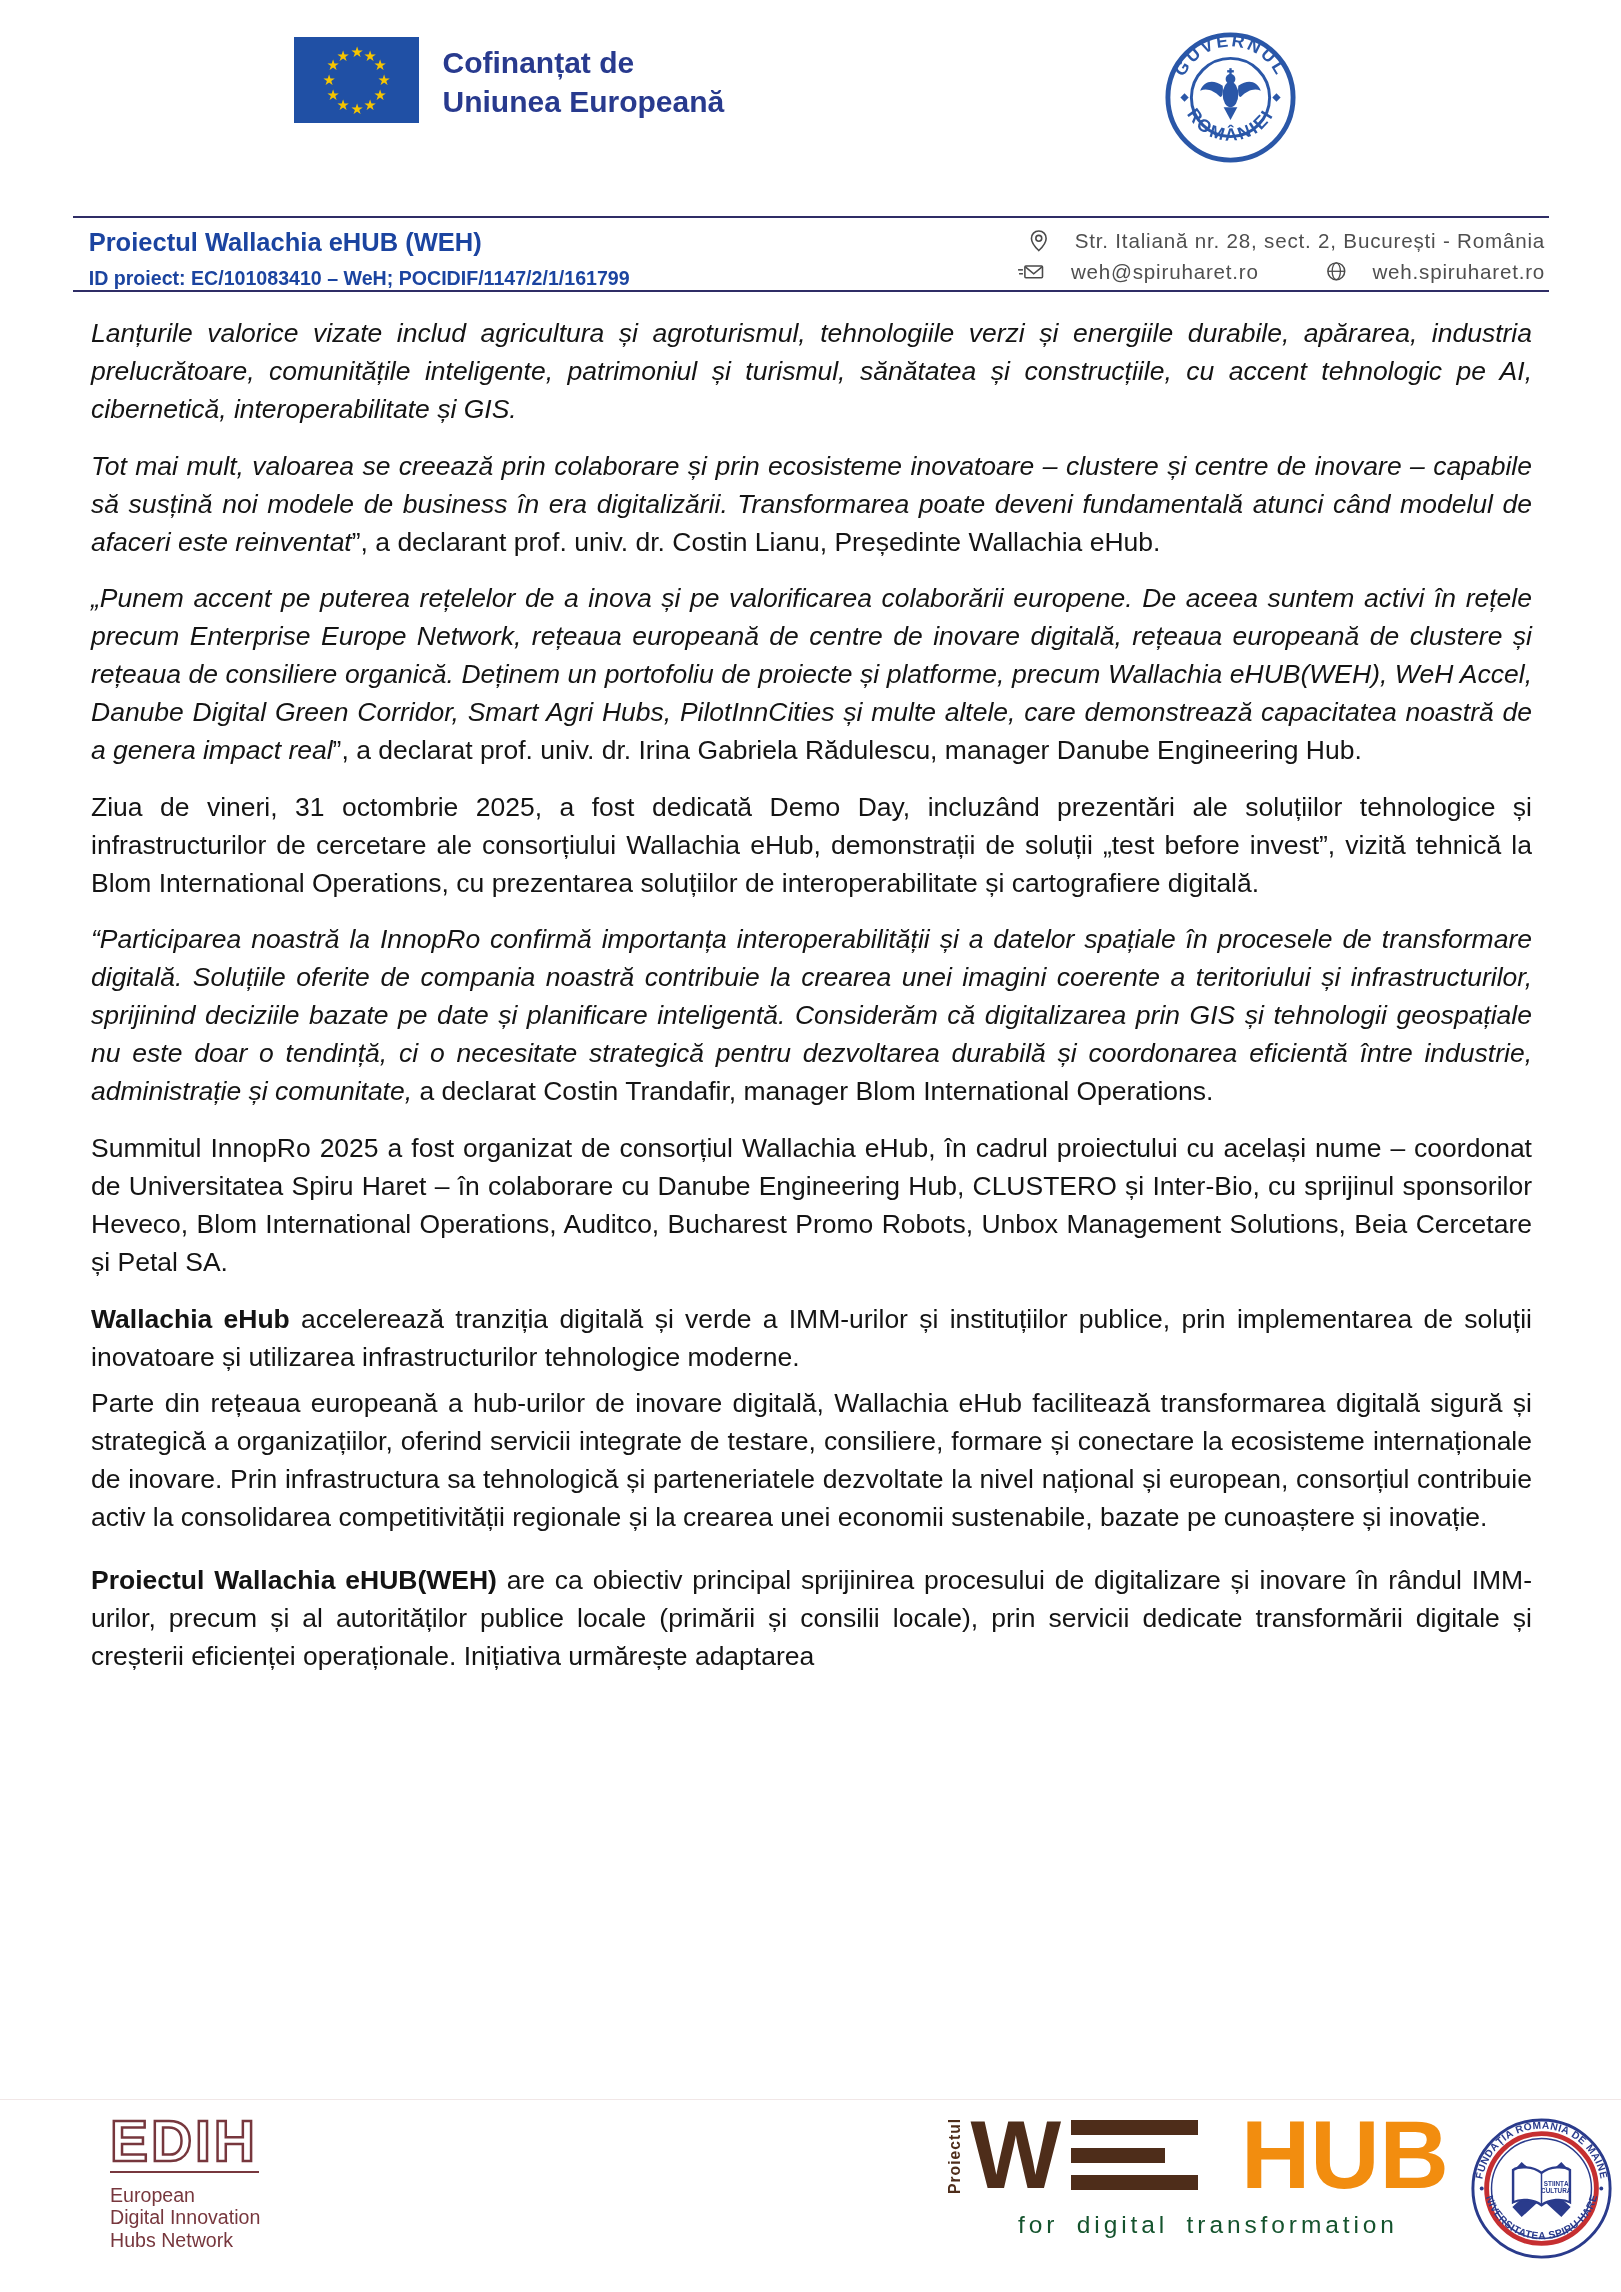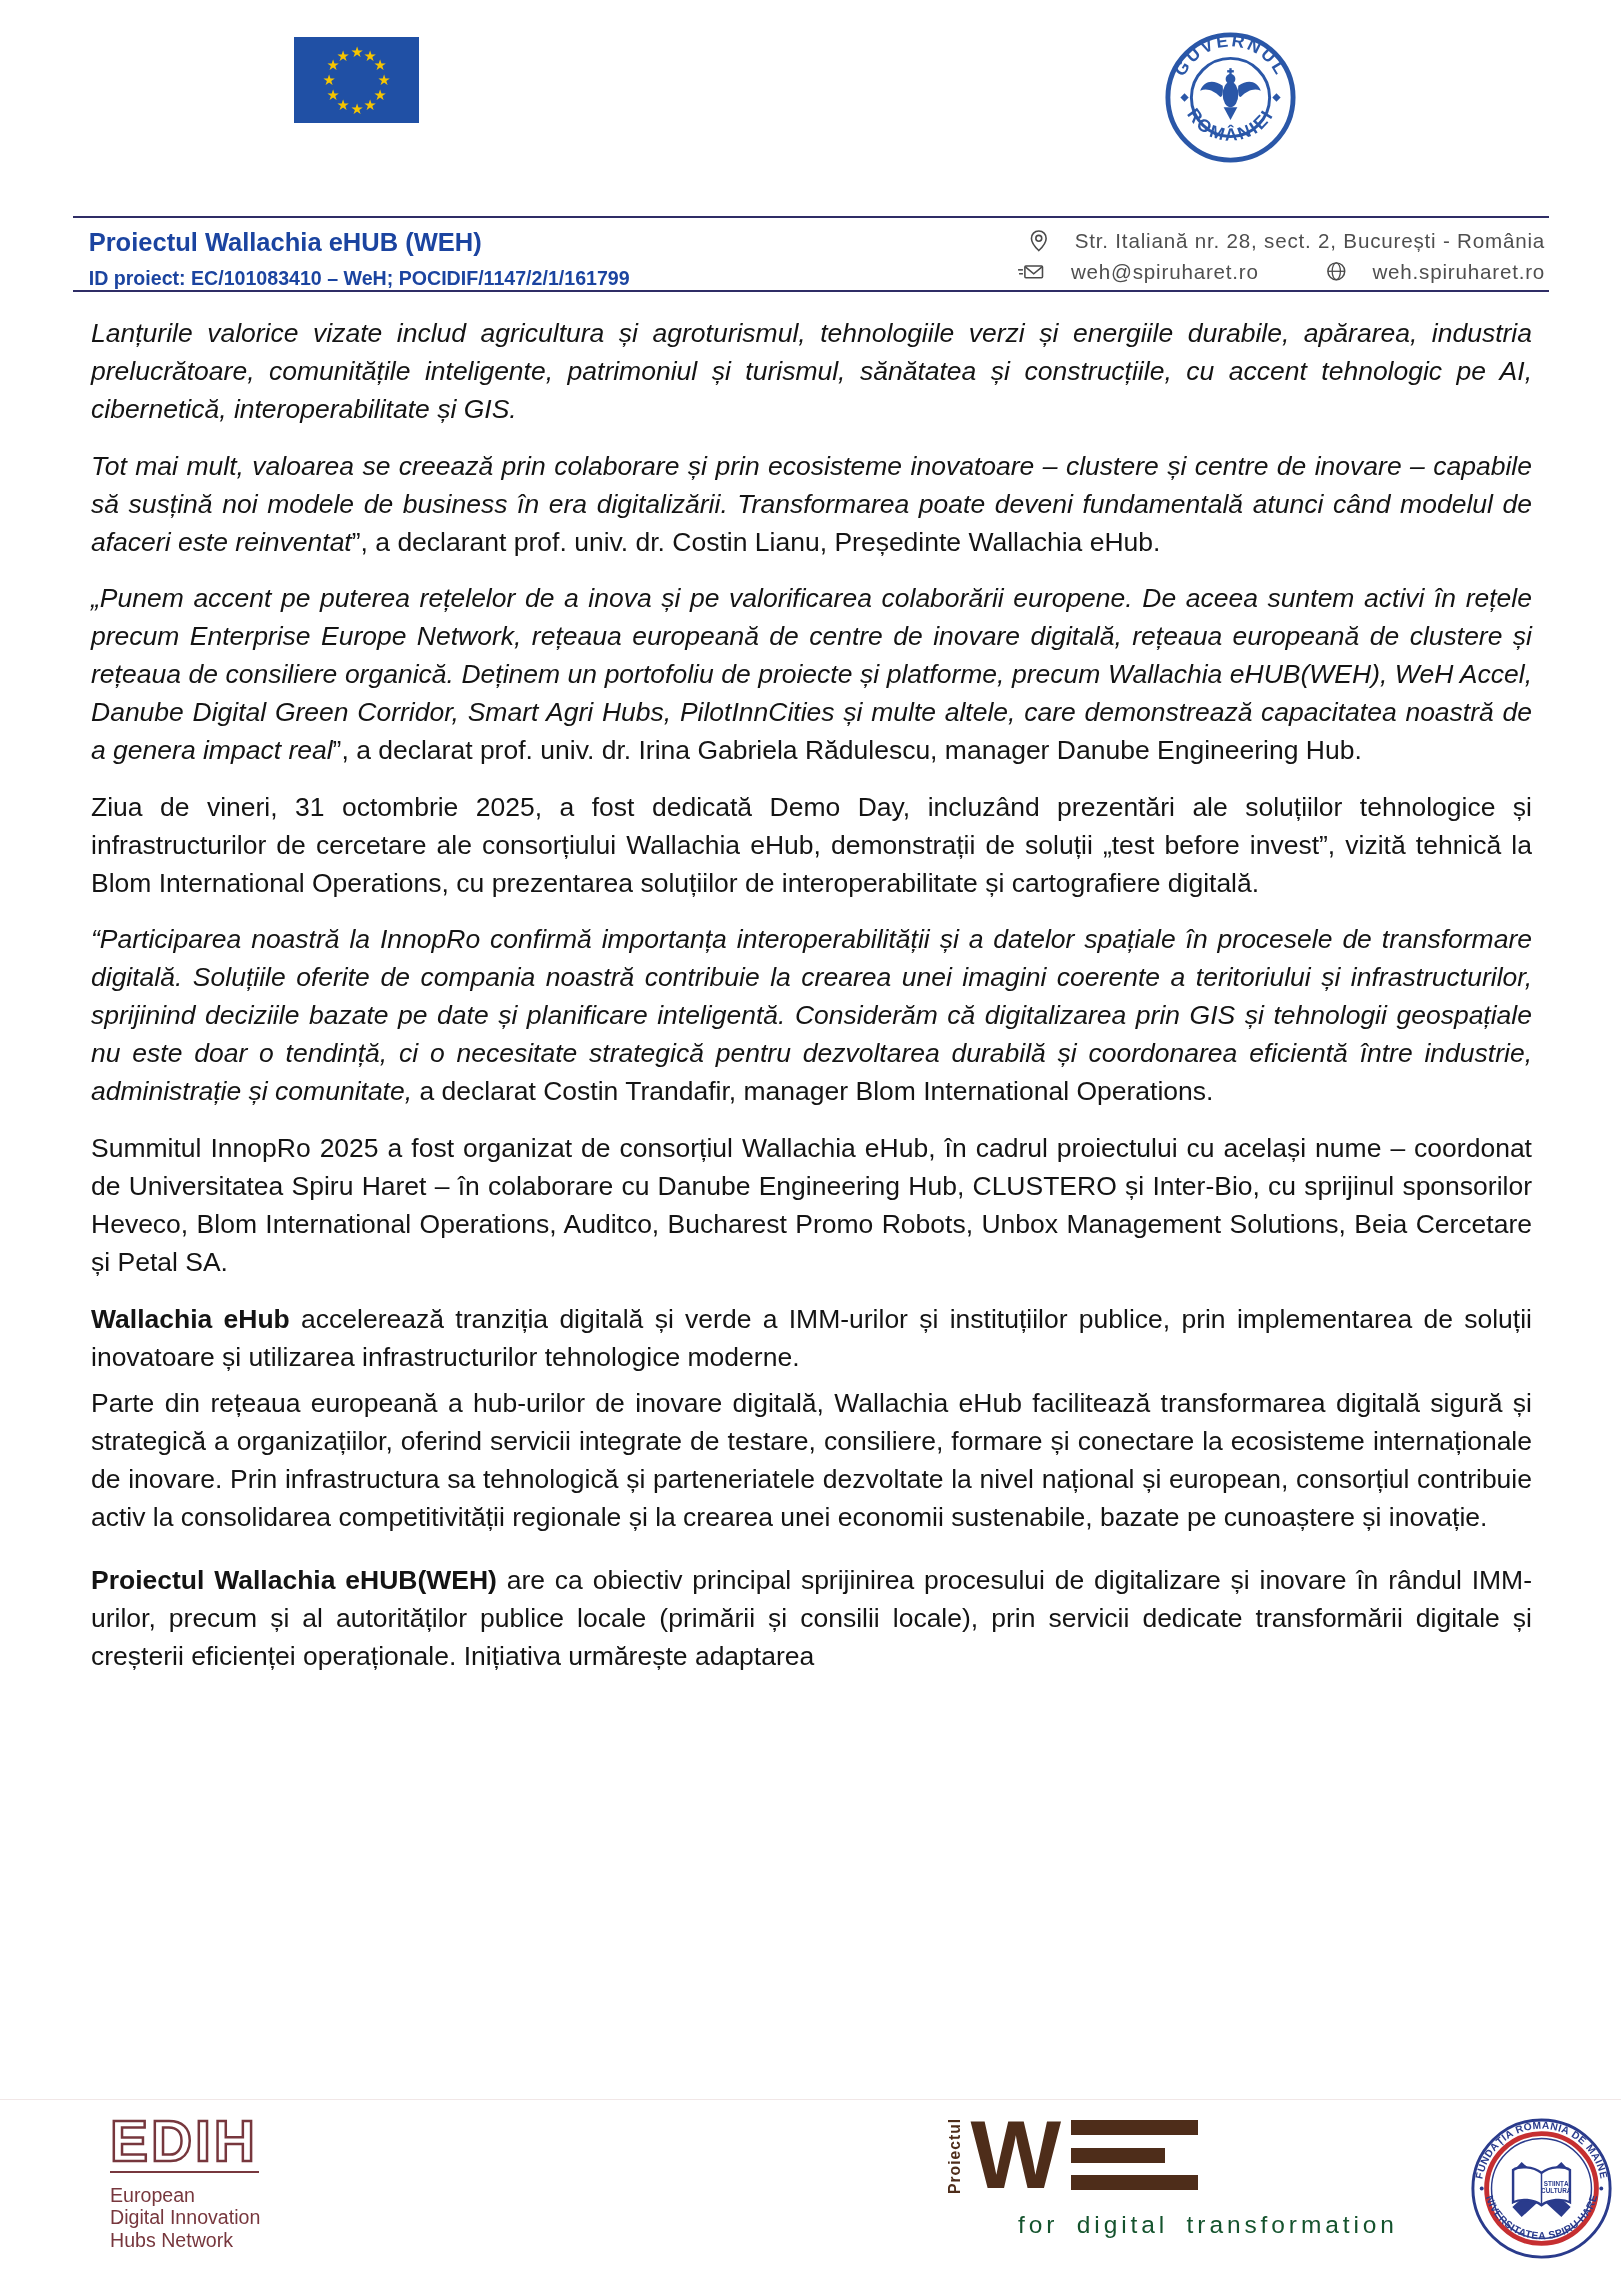--- a/index.html
+++ b/index.html
@@ -83,6 +83,10 @@
       <span class="st s10"></span>
       <span class="st s11"></span>
       <span class="st s12"></span>
+    </div>
+    <div class="eu-text">
+      <div>Cofinanțat de</div>
+      <div>Uniunea Europeană</div>
     </div>
   </div>
 

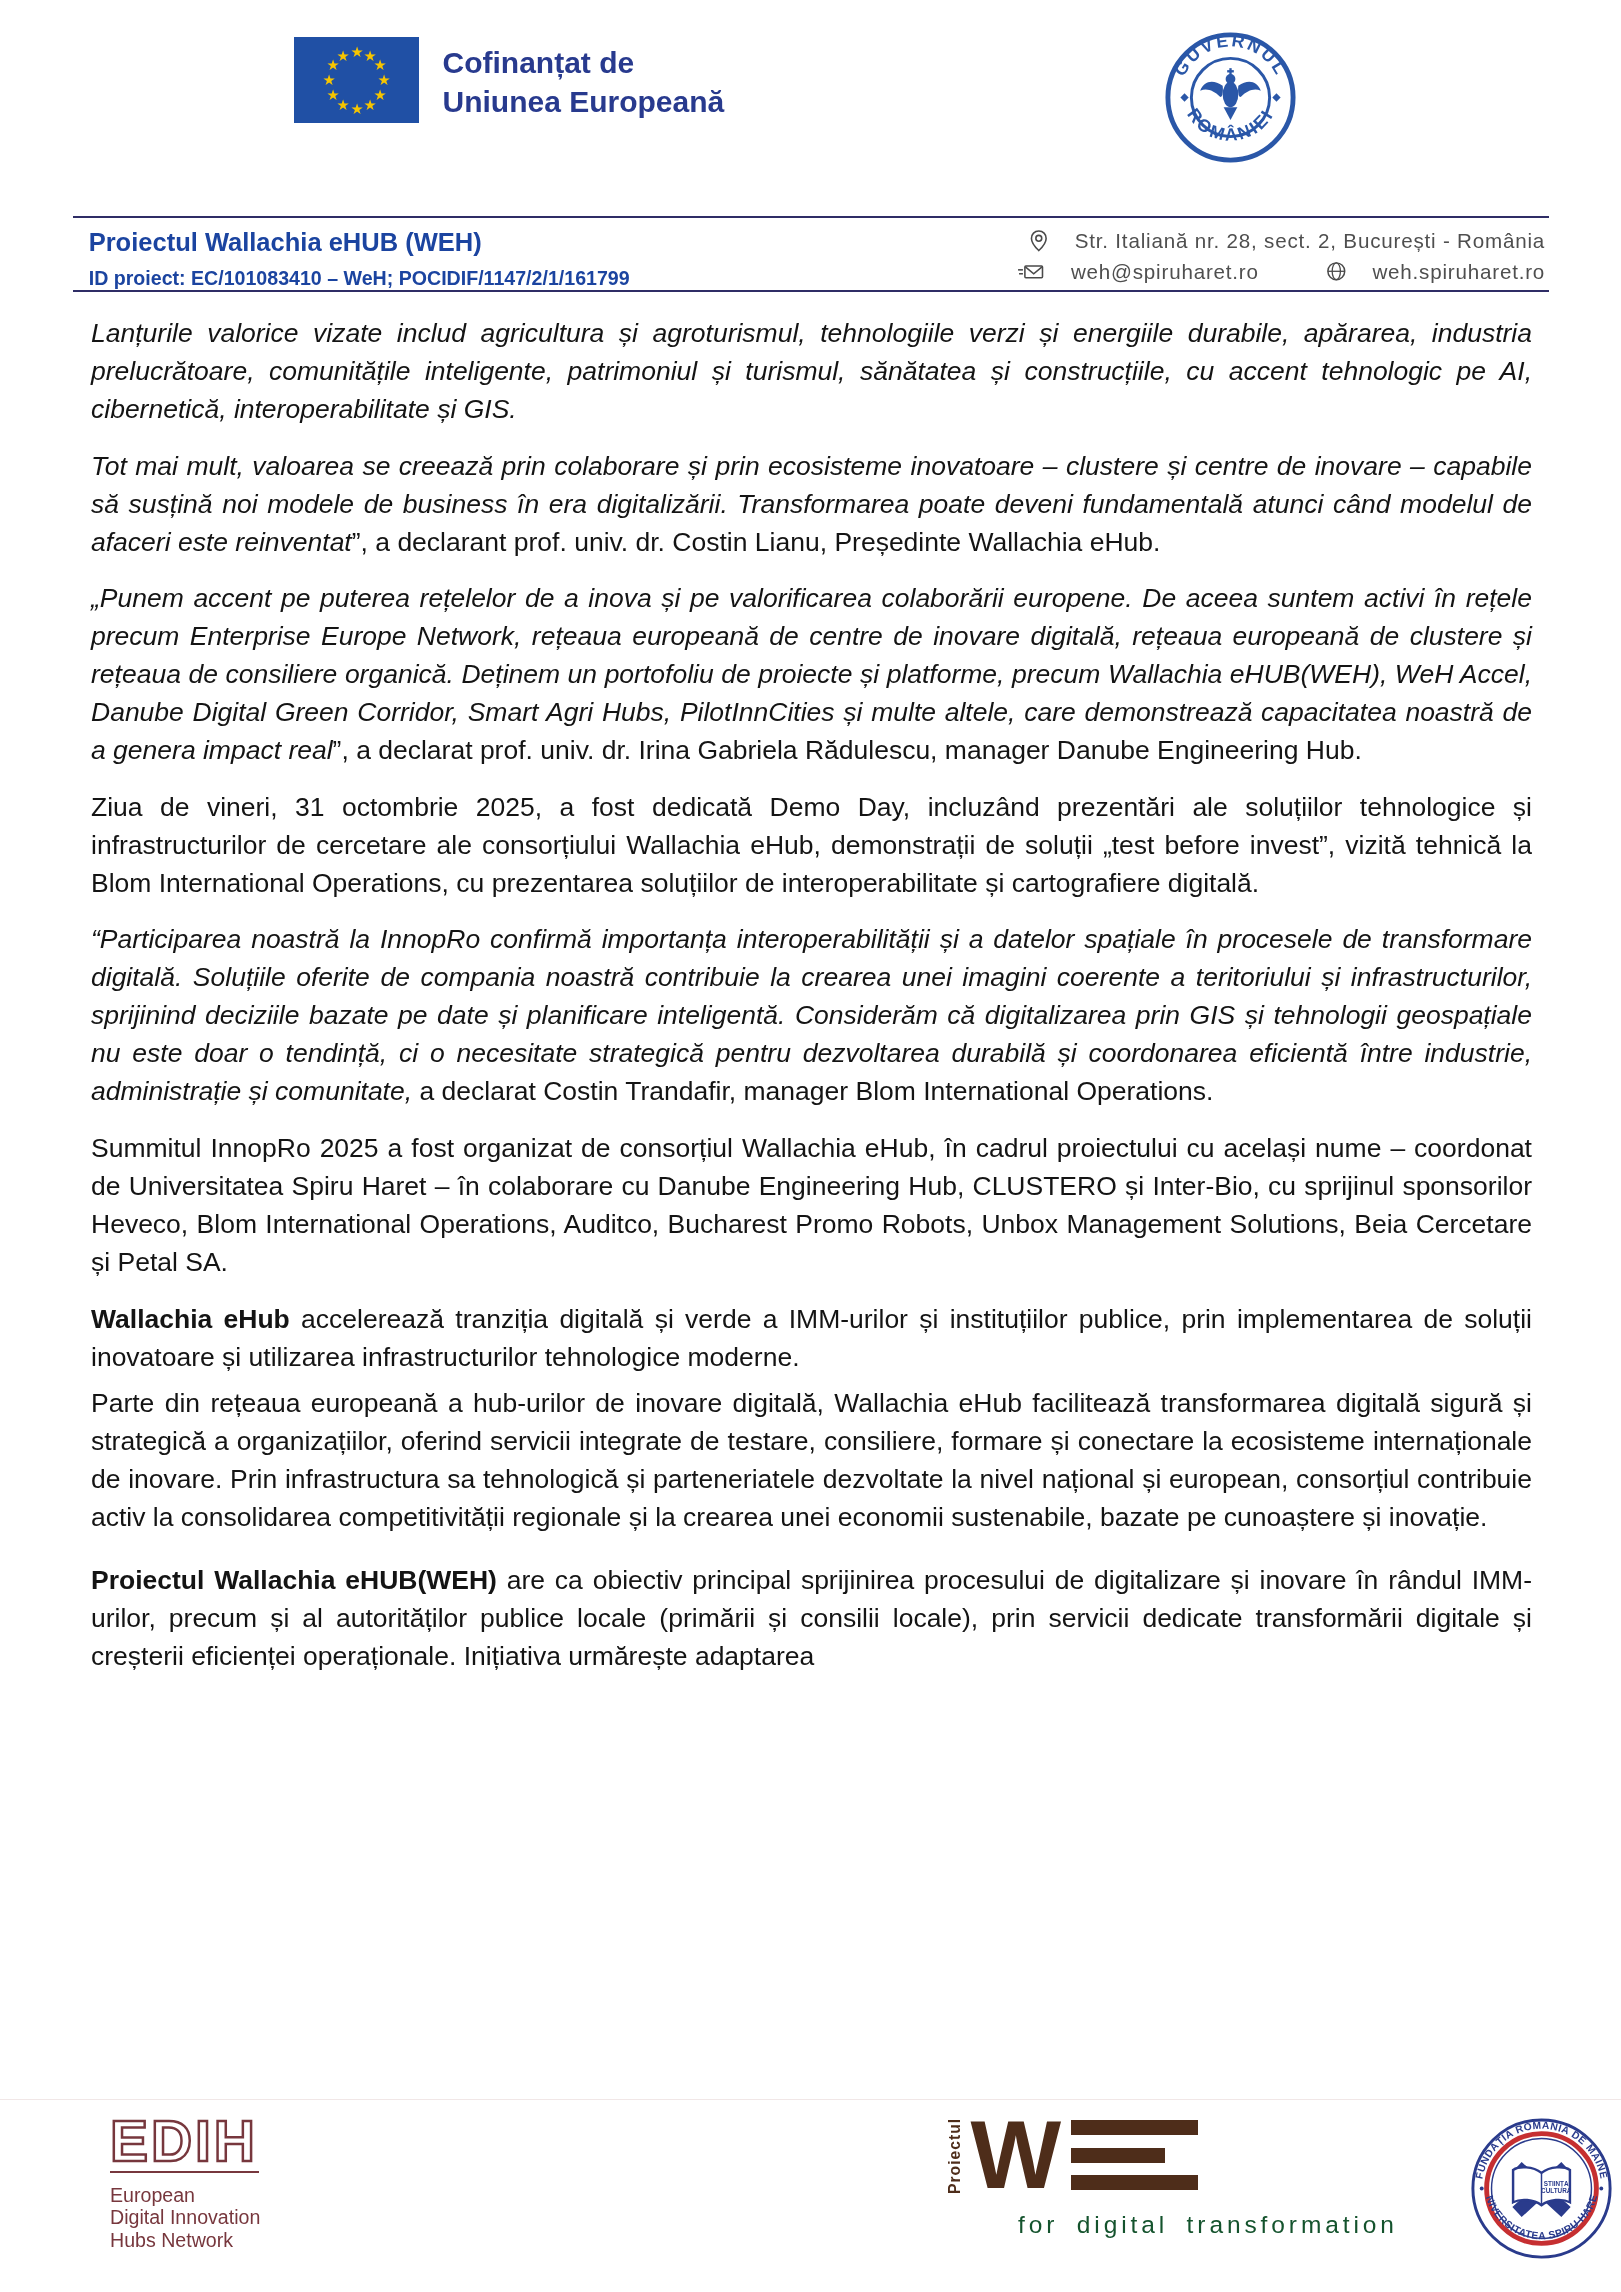--- a/index.html
+++ b/index.html
@@ -182,6 +182,7 @@
           <div class="bar bar-mid"></div>
           <div class="bar bar-bot"></div>
         </div>
+        <div class="we-hub">HUB</div>
       </div>
       <div class="we-tagline">for digital transformation</div>
     </div>

